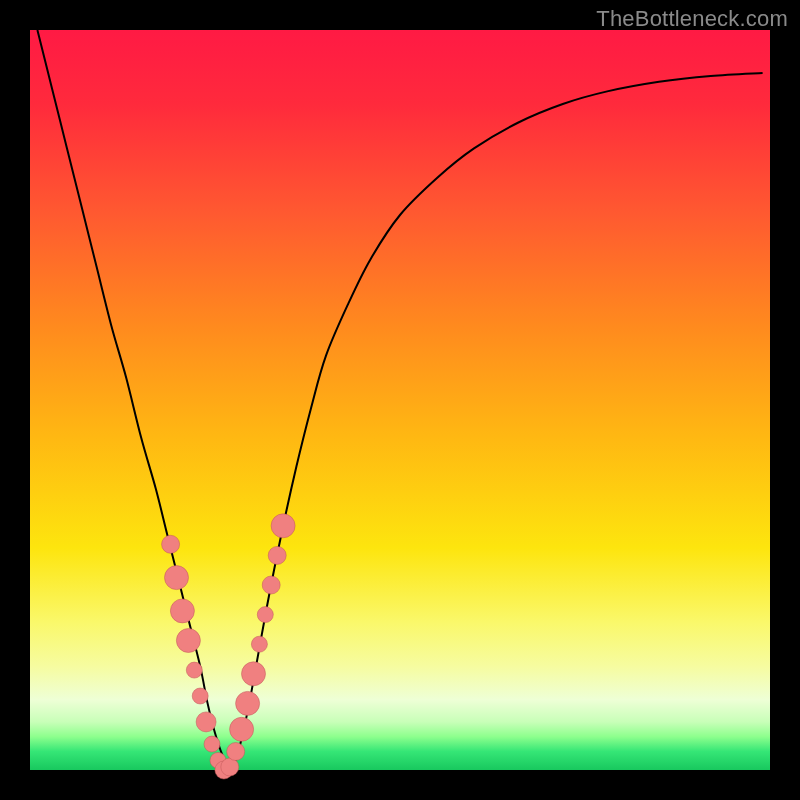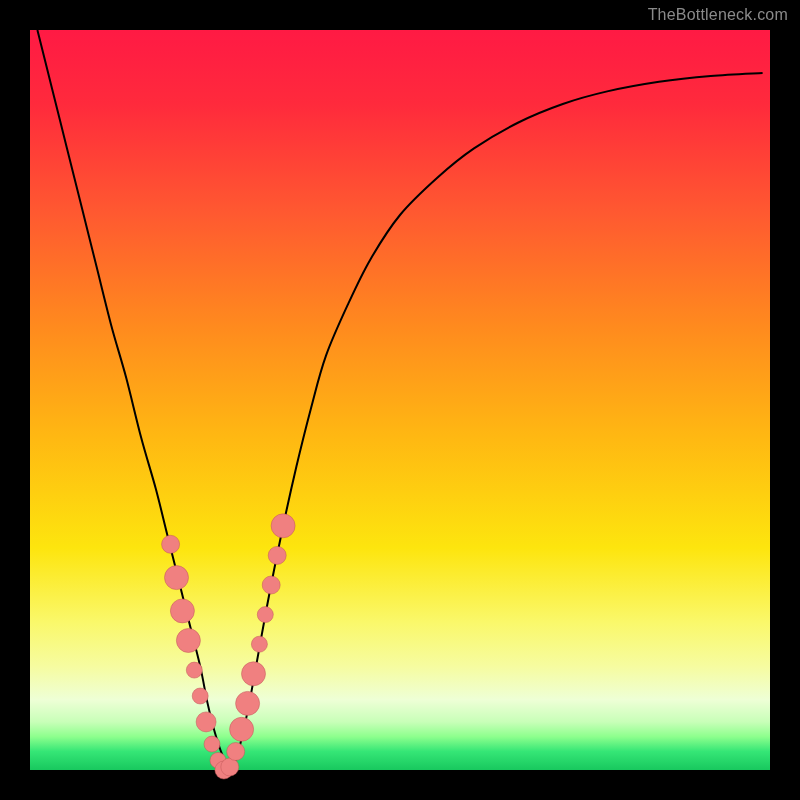--- a/index.html
+++ b/index.html
@@ -31,7 +31,7 @@
   top: 6px;
   right: 12px;
   font-family: Arial, Helvetica, sans-serif;
-  font-size: 16px;
+  font-size: 22px;
   font-weight: 500;
   color: #8a8a8a;
   letter-spacing: 0.2px;

